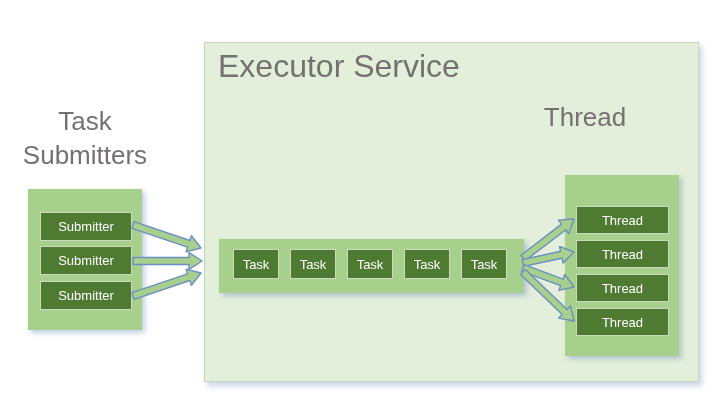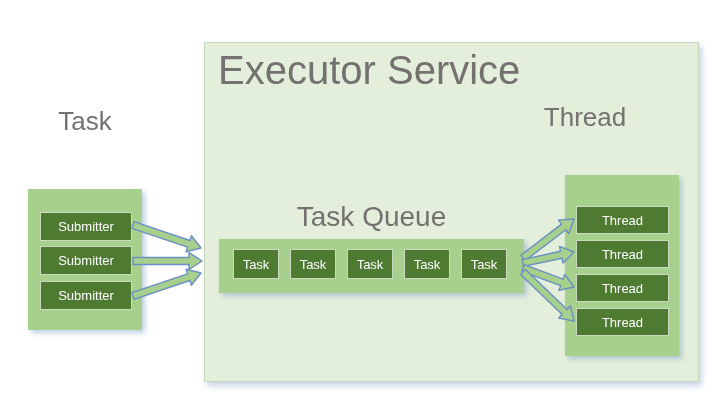--- a/index.html
+++ b/index.html
@@ -56,7 +56,7 @@
 
   .executor-title {
     position: absolute; left: 13px; top: 5px;
-    font-size: 40px;
+    font-size: 32px;
     color: var(--heading-text, #767171);
     white-space: nowrap;
   }

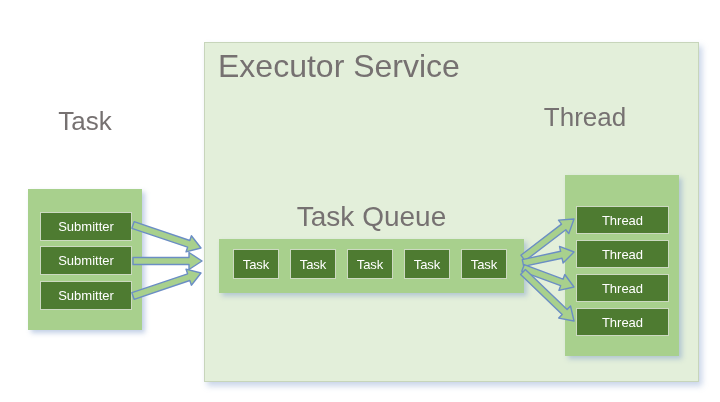--- a/index.html
+++ b/index.html
@@ -111,6 +111,7 @@
 
   <div class="heading task-submitters-label">
     <div>Task</div>
+    <div>Submitters</div>
   </div>
 
   <div class="submitters-container">

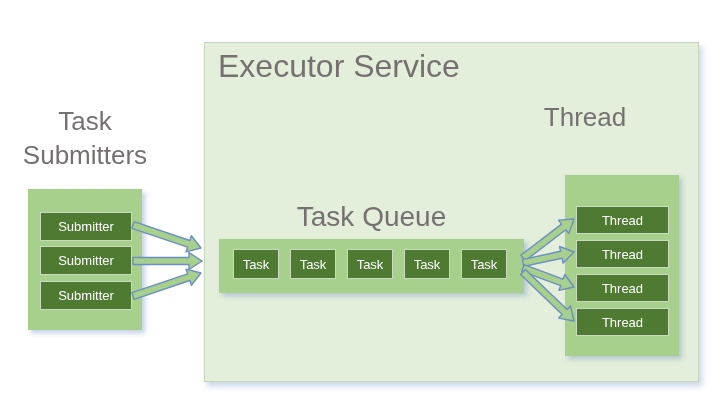--- a/index.html
+++ b/index.html
@@ -123,7 +123,6 @@
   <div class="executor-box">
     <div class="executor-title">Executor Service</div>
 
-    <div class="heading task-queue-label">Task Queue</div>
 
     <div class="queue-bar">
       <div class="dark-box task-box t0">Task</div>

